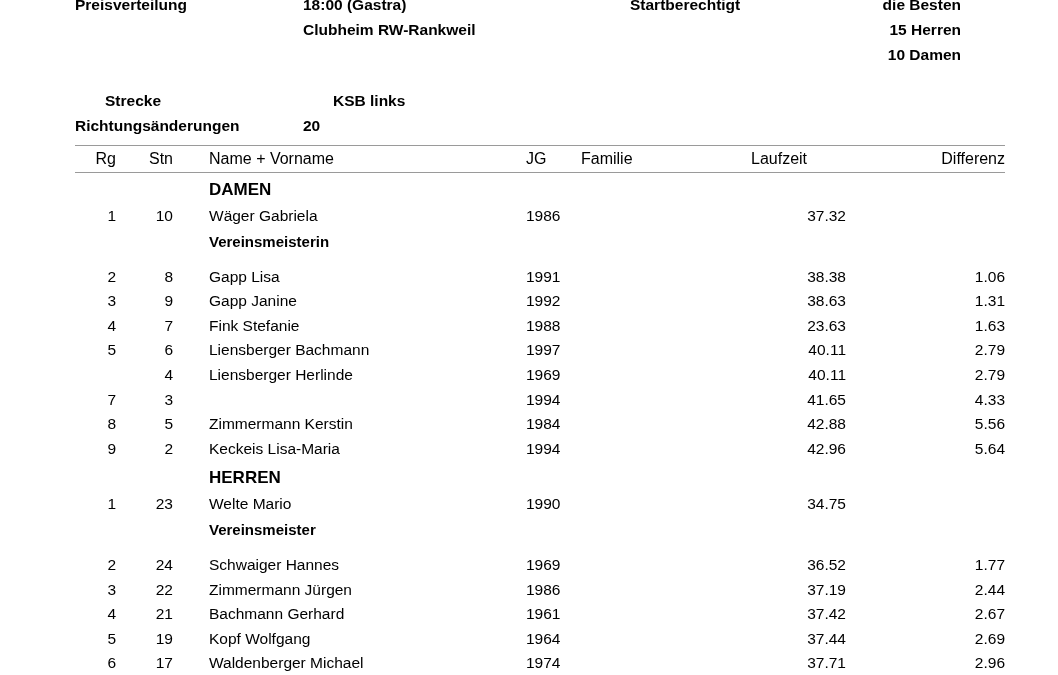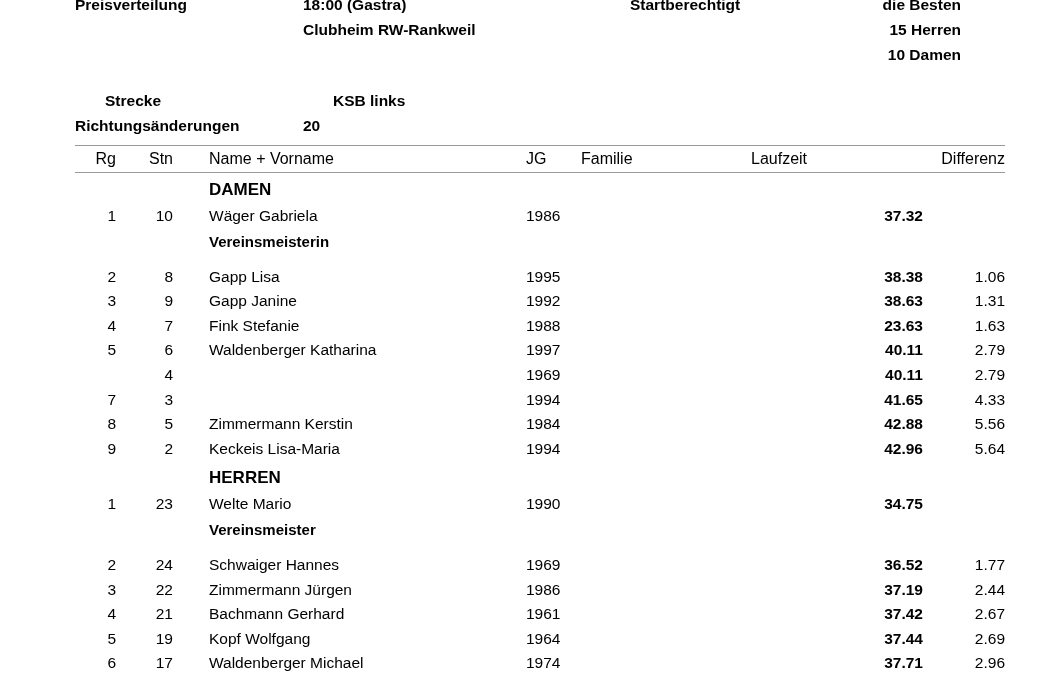--- a/index.html
+++ b/index.html
@@ -103,7 +103,7 @@
   .c-name  { position: absolute; left: 134px; text-align: right; }
   .c-jg    { position: absolute; left: 451px; }
   .c-fam   { position: absolute; left: 506px; }
-  .c-time  { position: absolute; left: 736px; width: 112px; text-align: right; font-weight: bold; }
+  .c-time  { position: absolute; left: 659px; width: 112px; text-align: right; }
   .c-diff  { position: absolute; left: 838px; width: 92px;  text-align: right; }
 
   

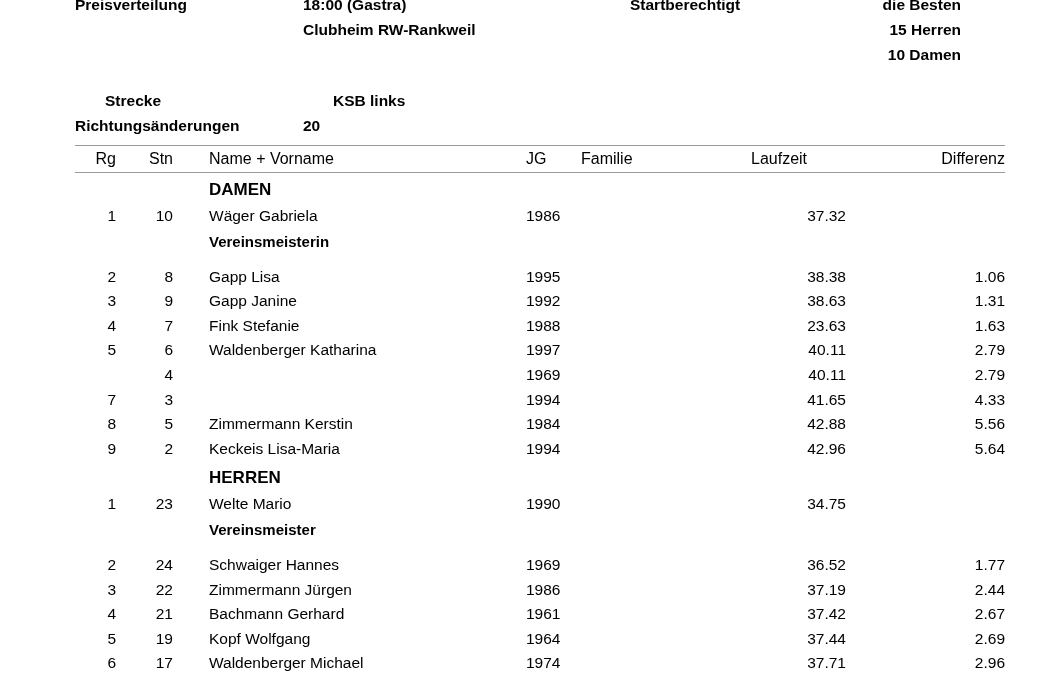--- a/index.html
+++ b/index.html
@@ -195,7 +195,7 @@
           <span class="c-rg">2</span>
           <span class="c-stn">8</span>
           <span class="c-name">Gapp Lisa</span>
-          <span class="c-jg">1995</span>
+          <span class="c-jg">1991</span>
           <span class="c-fam"></span>
           <span class="c-time">38.38</span>
           <span class="c-diff">1.06</span>

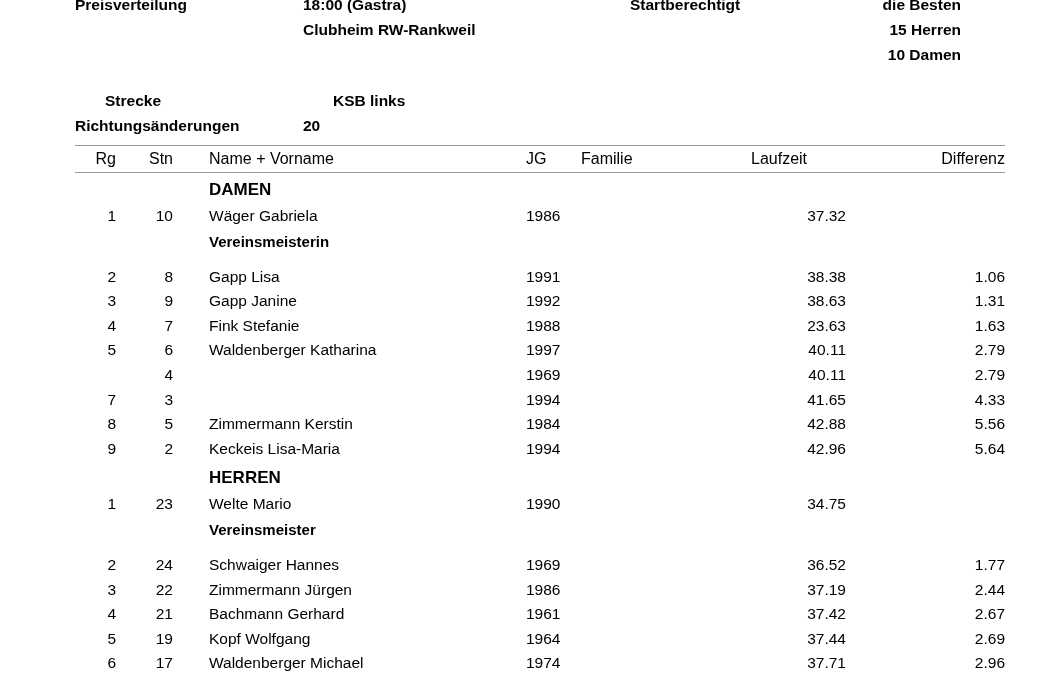--- a/index.html
+++ b/index.html
@@ -221,7 +221,7 @@
         <div class="row">
           <span class="c-rg">5</span>
           <span class="c-stn">6</span>
-          <span class="c-name">Waldenberger Katharina</span>
+          <span class="c-name">Liensberger Bachmann</span>
           <span class="c-jg">1997</span>
           <span class="c-fam"></span>
           <span class="c-time">40.11</span>

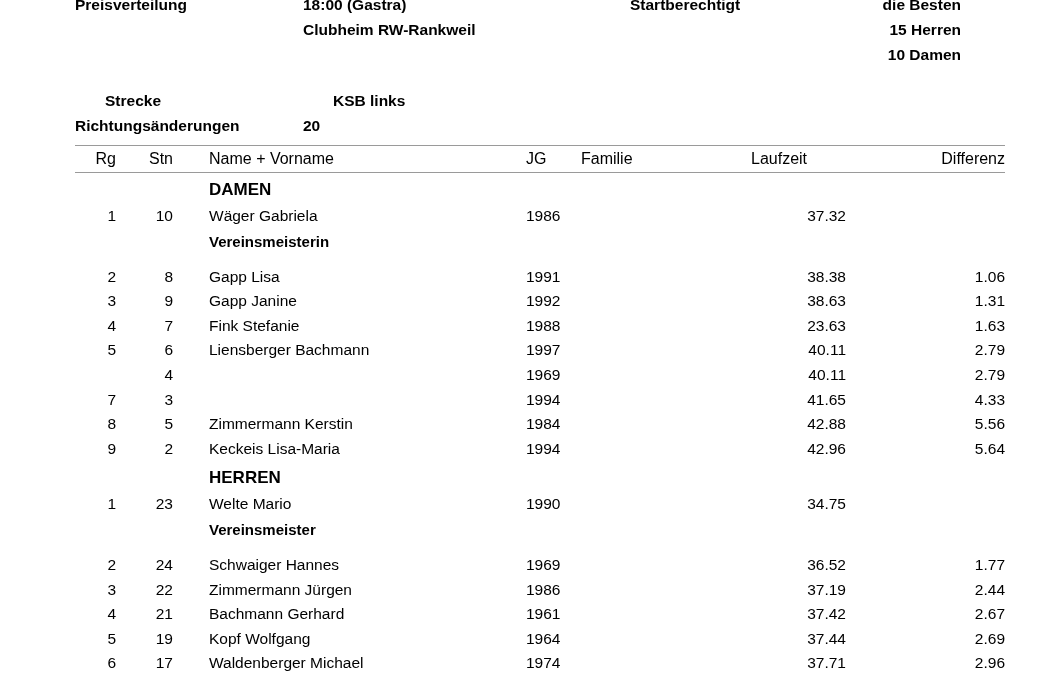--- a/index.html
+++ b/index.html
@@ -230,6 +230,7 @@
         <div class="row">
           <span class="c-rg"></span>
           <span class="c-stn">4</span>
+          <span class="c-name">Liensberger Herlinde</span>
           <span class="c-jg">1969</span>
           <span class="c-fam"></span>
           <span class="c-time">40.11</span>

